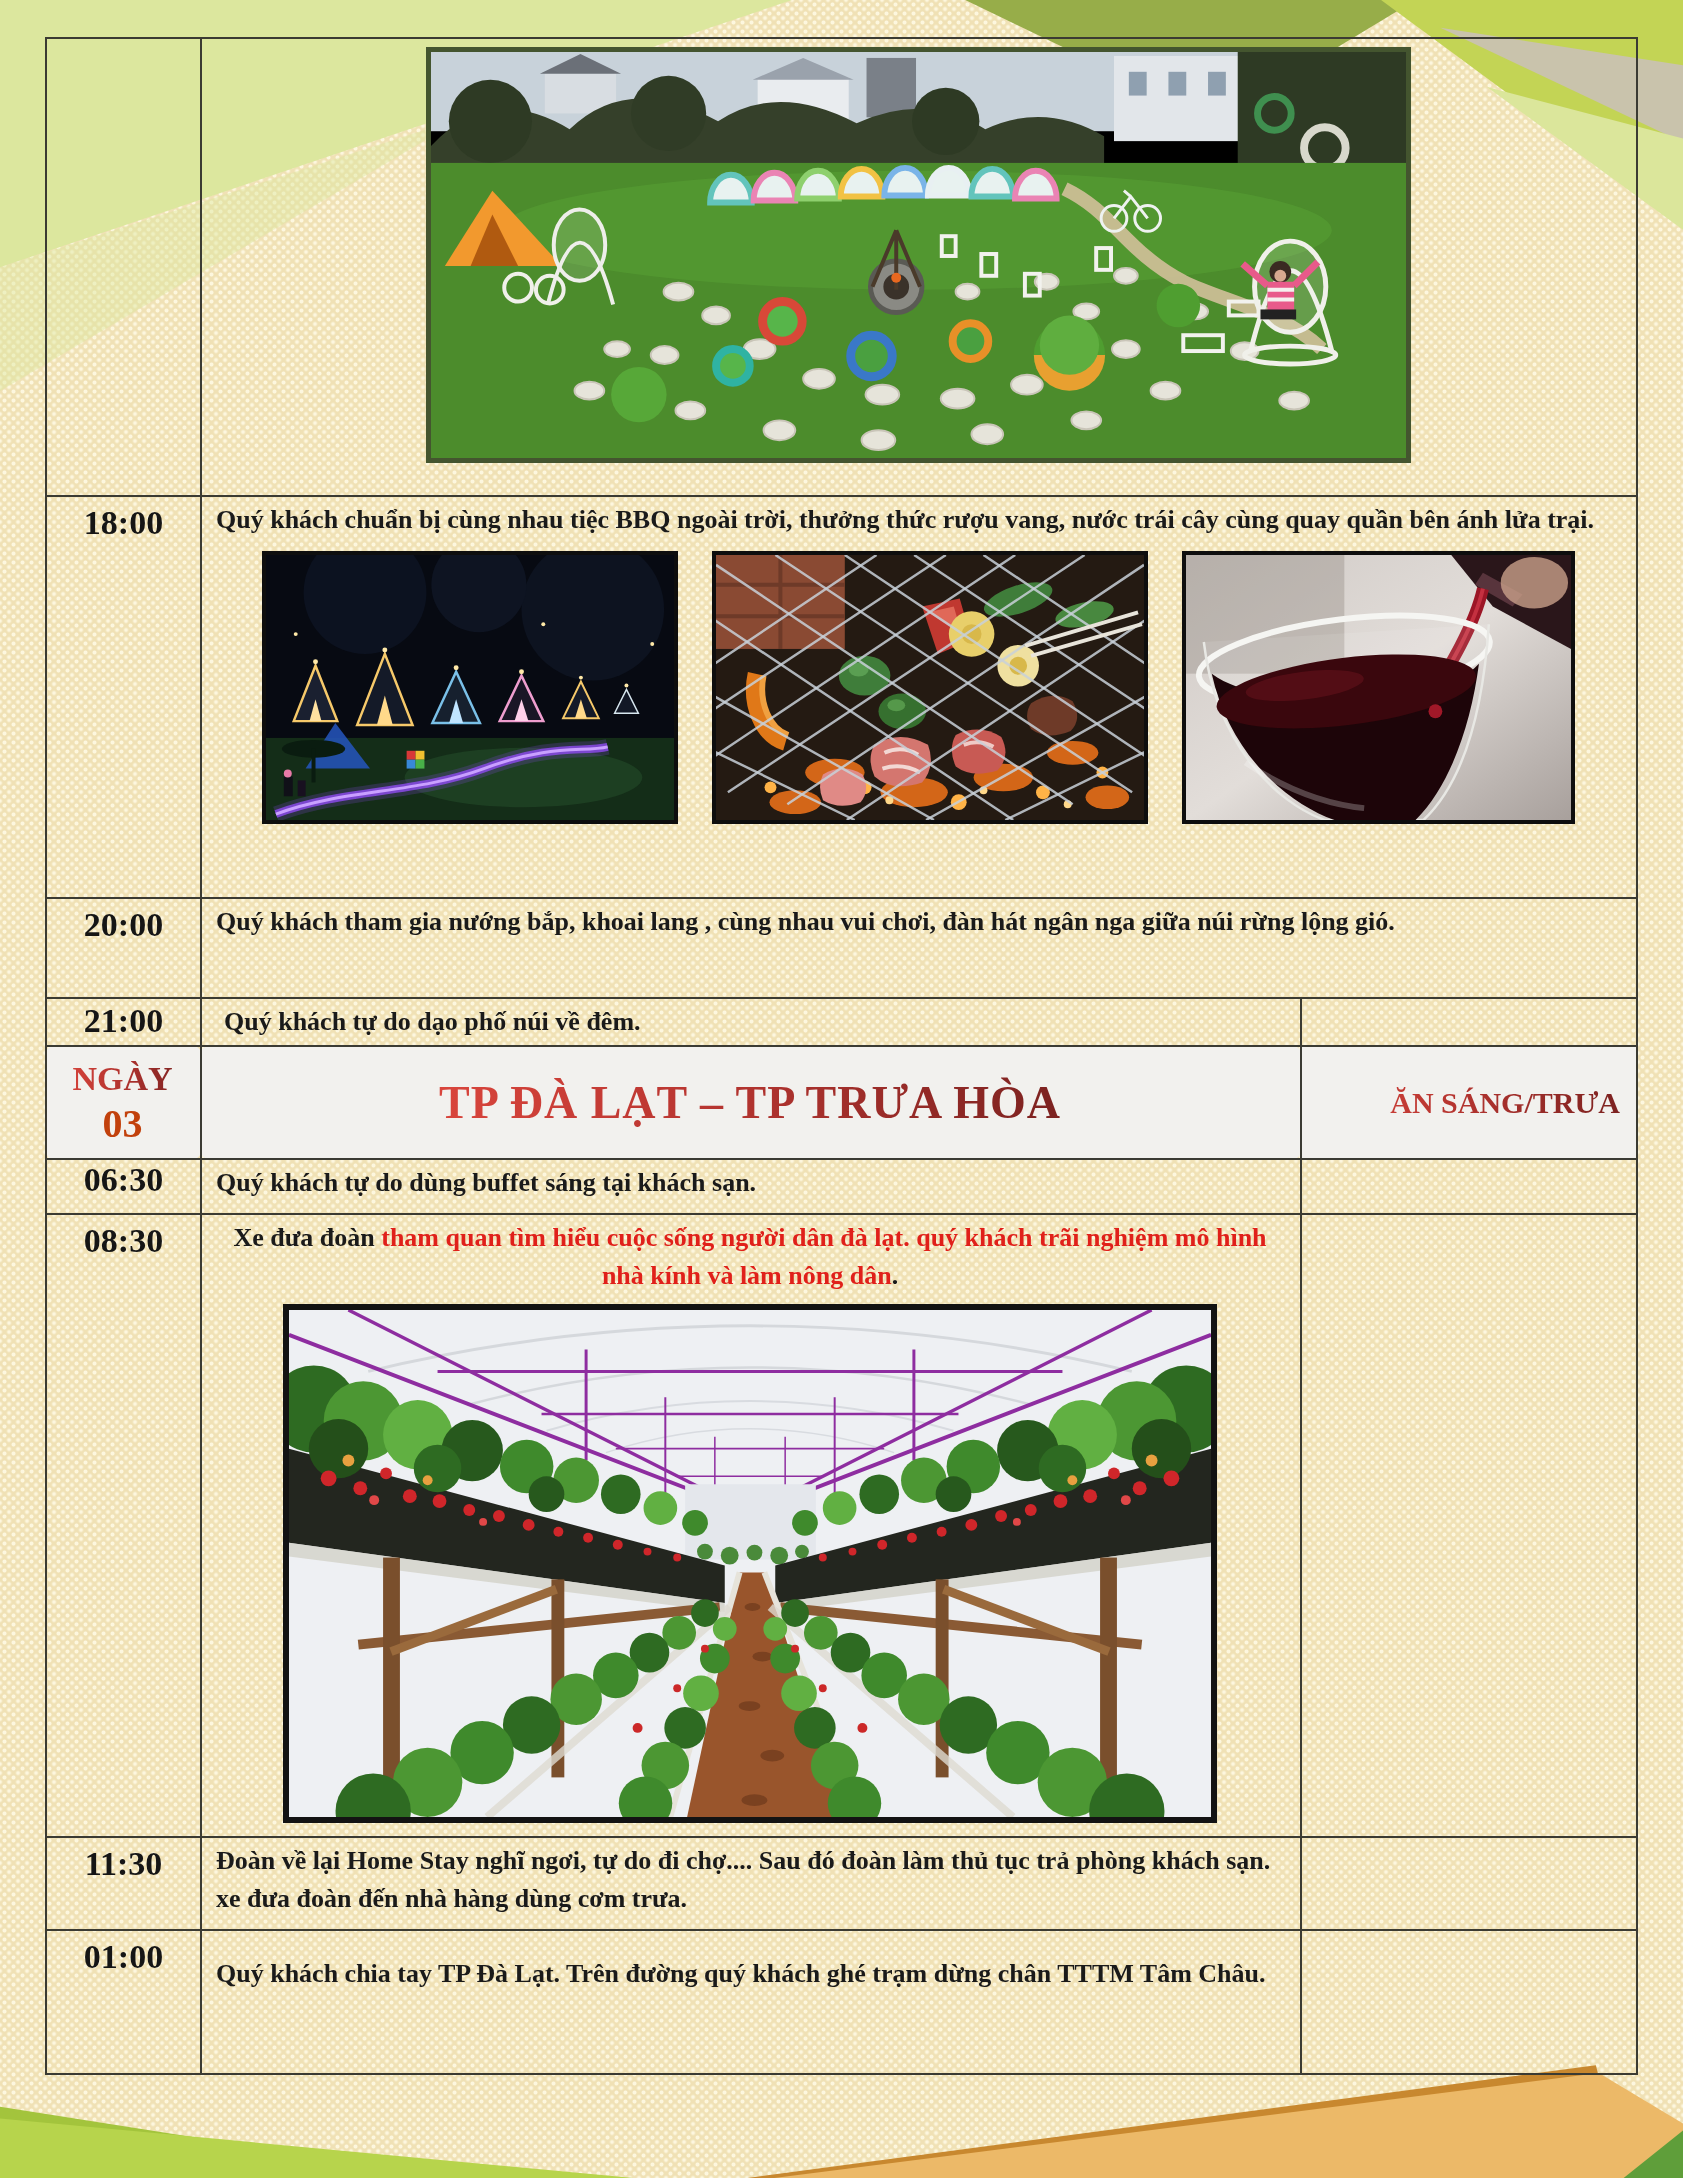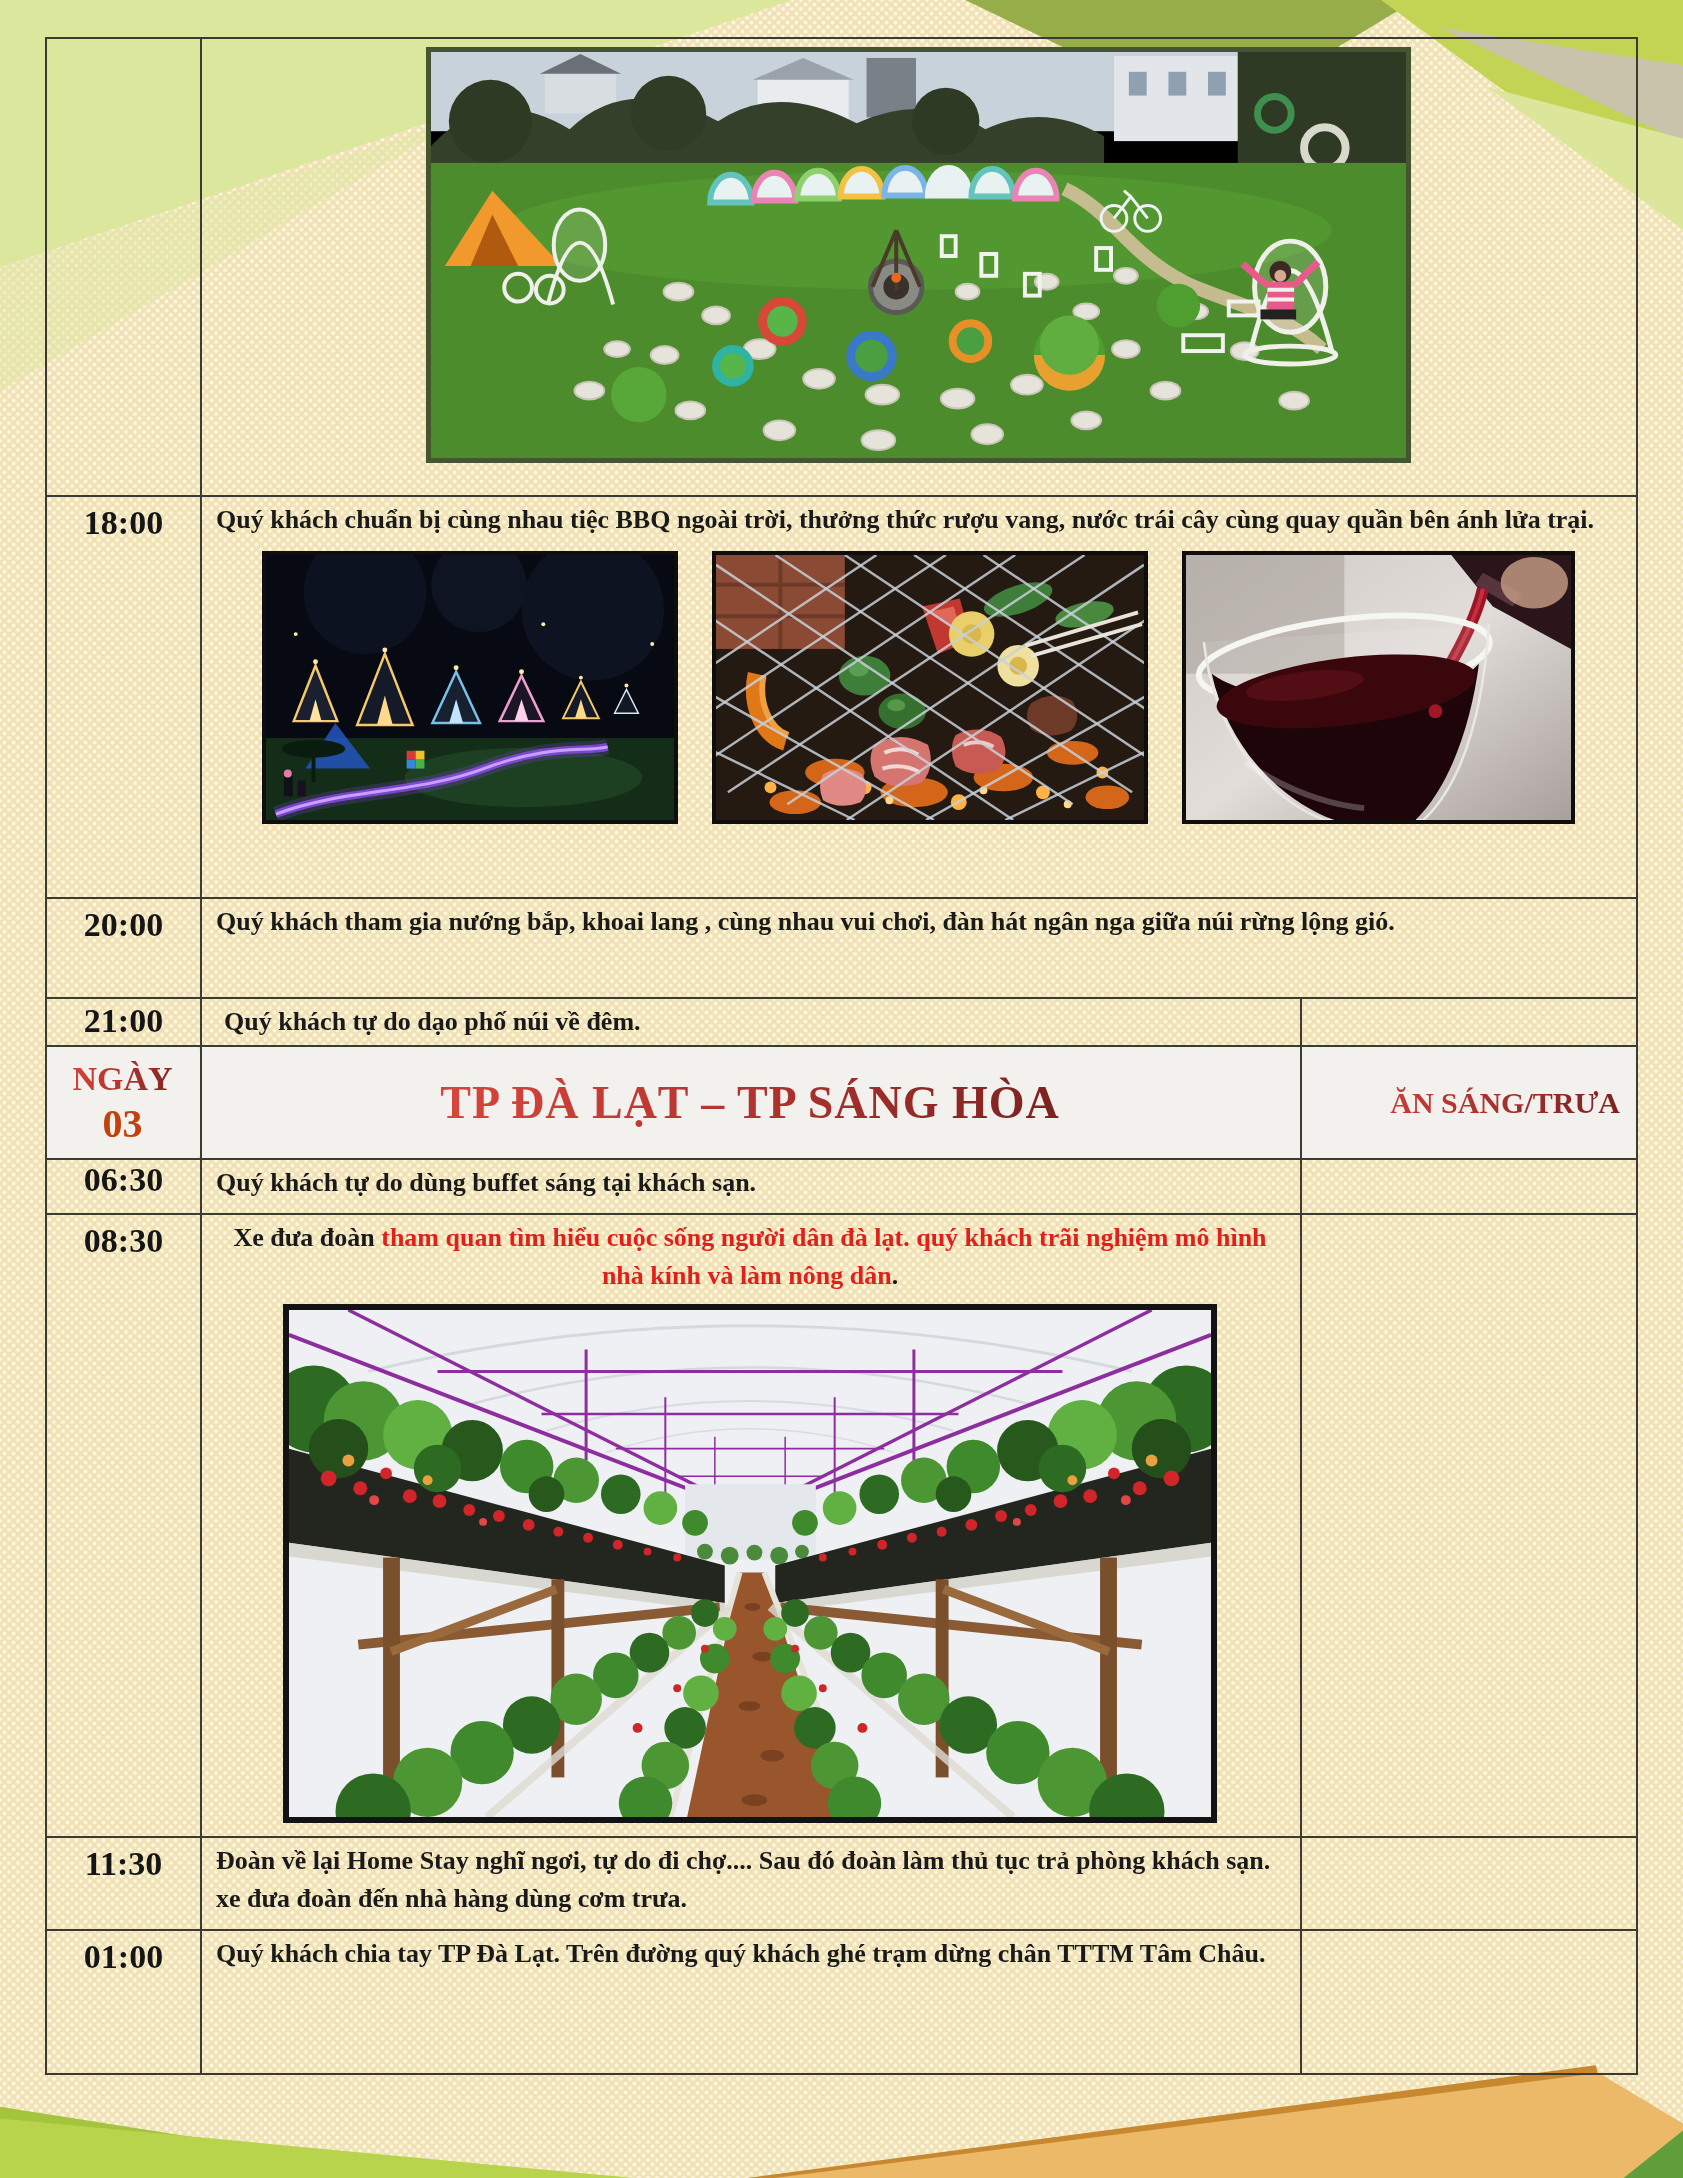--- a/index.html
+++ b/index.html
@@ -340,7 +340,7 @@
         <span class="day-num">03</span>
       </td>
       <td class="center">
-        <span class="day-title grad">TP ĐÀ LẠT – TP SÁNG HÒA</span>
+        <span class="day-title grad">TP ĐÀ LẠT – TP TRƯA HÒA</span>
       </td>
       <td>
         <div class="meal grad">ĂN SÁNG/TRƯA</div>

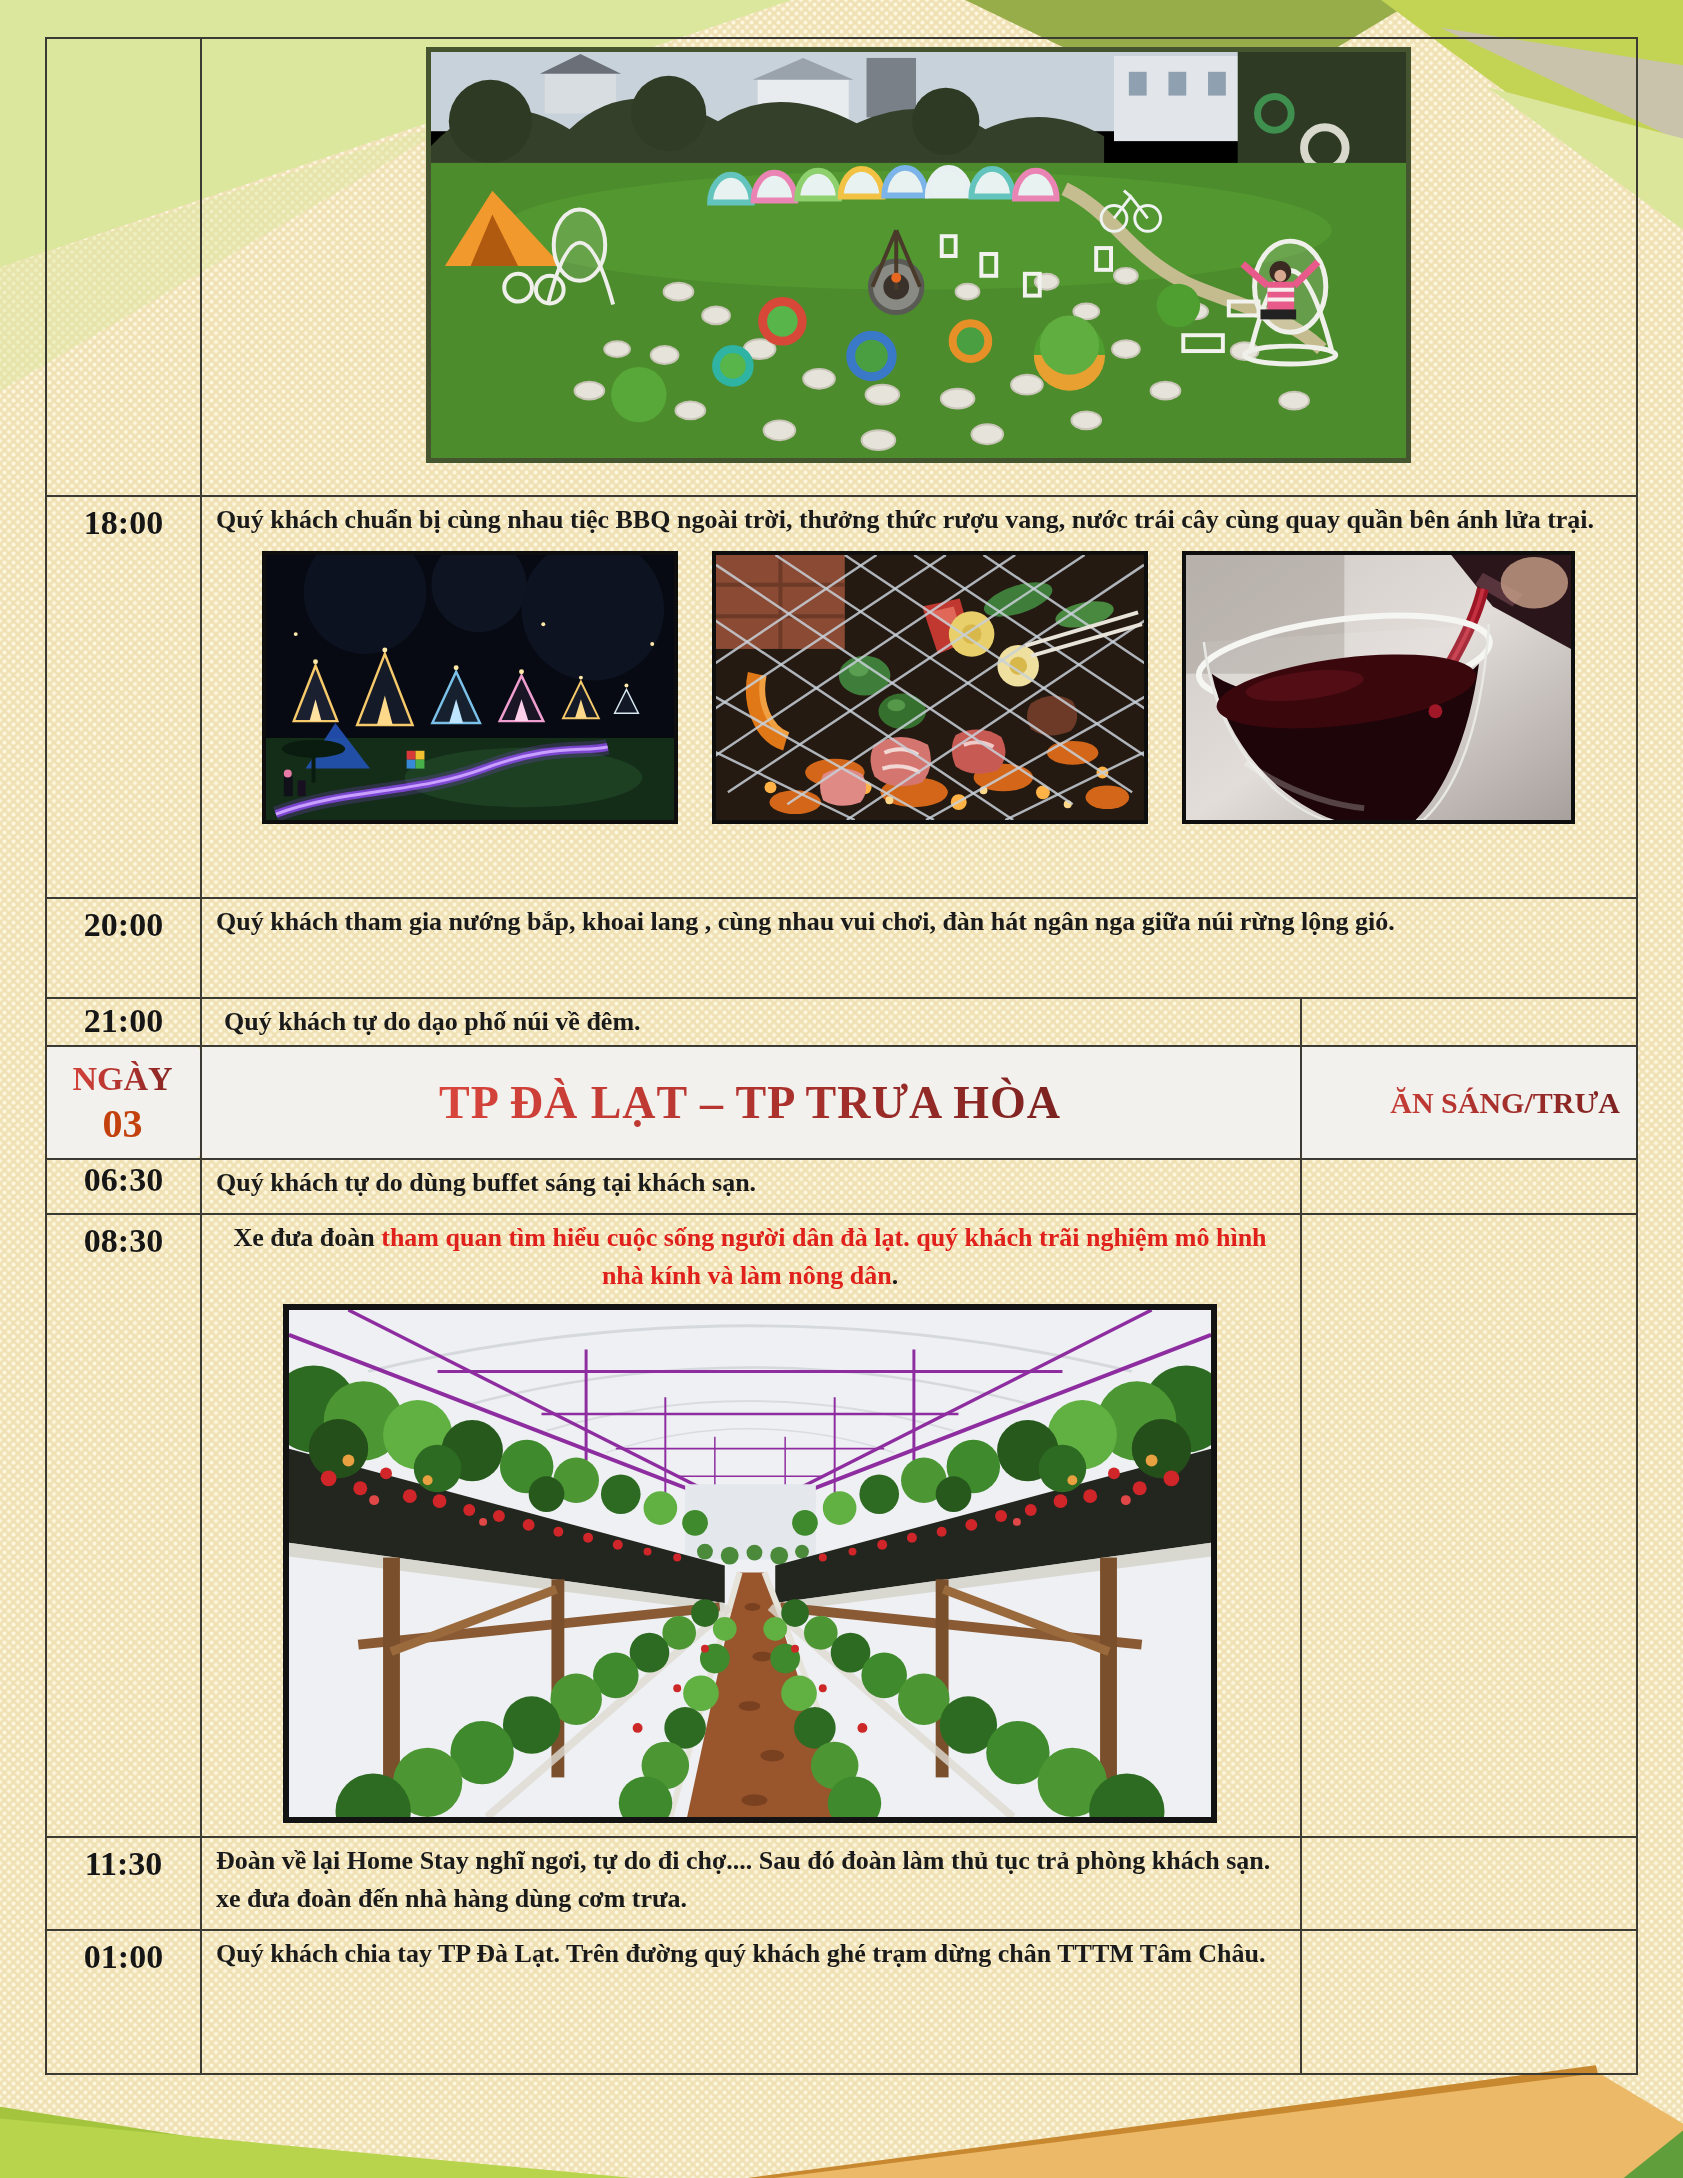--- a/index.html
+++ b/index.html
@@ -25,7 +25,7 @@
   }
   .body-txt{font-size:26px; font-weight:bold; color:#1a1a1a; line-height:1.47;}
   .center{text-align:center;border-radius:8px;}
-  .justify{text-align:justify;}
+  .justify{text-align:justify;margin-top:20px;}
   tr.dayrow td{background:#f2f1ee; vertical-align:middle;}
   .grad{
     background:linear-gradient(90deg,#d9453c 0%,#b63530 45%,#7c2220 100%);

